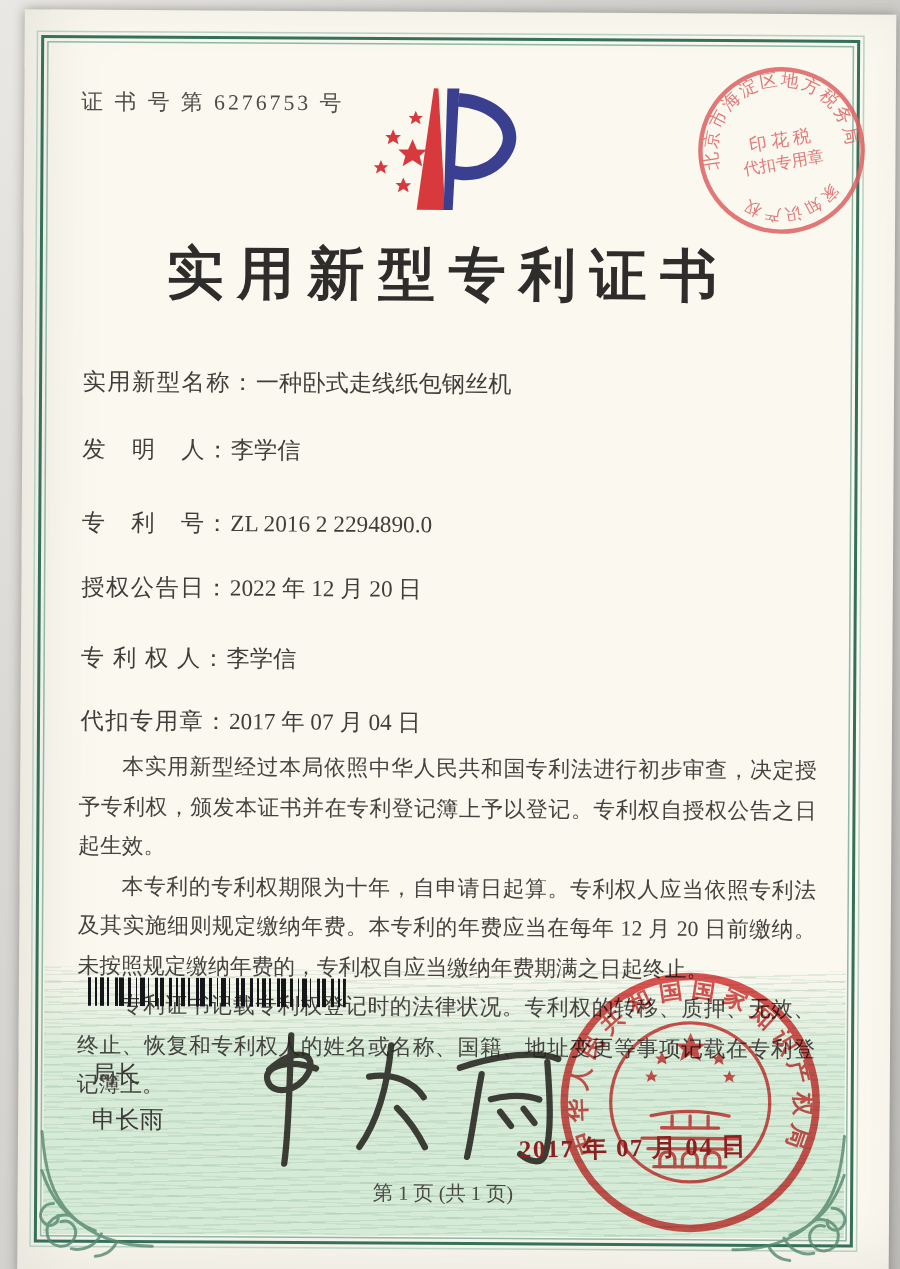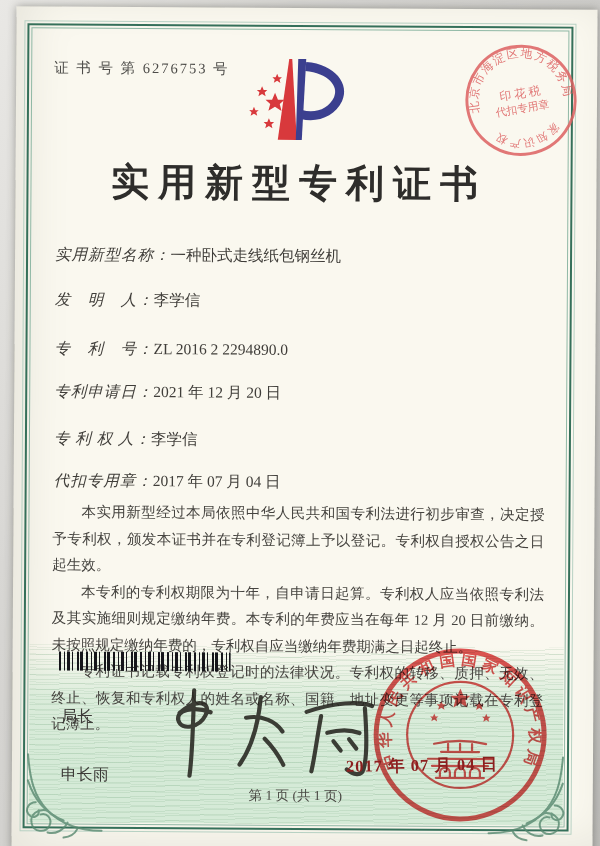--- a/index.html
+++ b/index.html
@@ -39,7 +39,7 @@
   }
   .fields{position:absolute;left:40px;top:0;width:505px;}
   .field{position:absolute;left:0;font-size:15.5px;color:#403e3a;white-space:nowrap;}
-  .field .lbl{letter-spacing:1px;font-style:italic;}
+  .field .lbl{letter-spacing:1px;}
   .f0{top:238px}.f1{top:283px}.f2{top:332px}.f3{top:375px}.f4{top:422px}.f5{top:464px}
   .paras{
     position:absolute;left:39px;top:492px;width:492px;

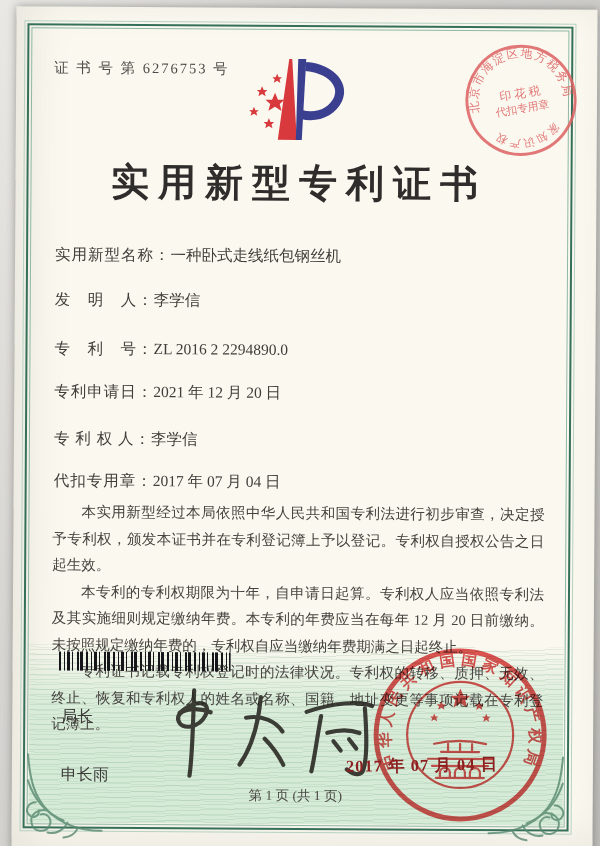--- a/index.html
+++ b/index.html
@@ -134,7 +134,7 @@
     <div class="field f0"><span class="lbl">实用新型名称：</span><span>一种卧式走线纸包钢丝机</span></div>
     <div class="field f1"><span class="lbl">发　明　人：</span><span>李学信</span></div>
     <div class="field f2"><span class="lbl">专　利　号：</span><span>ZL 2016 2 2294890.0</span></div>
-    <div class="field f3"><span class="lbl">专利申请日：</span><span>2021 年 12 月 20 日</span></div>
+    <div class="field f3"><span class="lbl">授权公告日：</span><span>2021 年 12 月 20 日</span></div>
     <div class="field f4"><span class="lbl">专 利 权 人：</span><span>李学信</span></div>
     <div class="field f5"><span class="lbl">代扣专用章：</span><span>2017 年 07 月 04 日</span></div>
   </div>

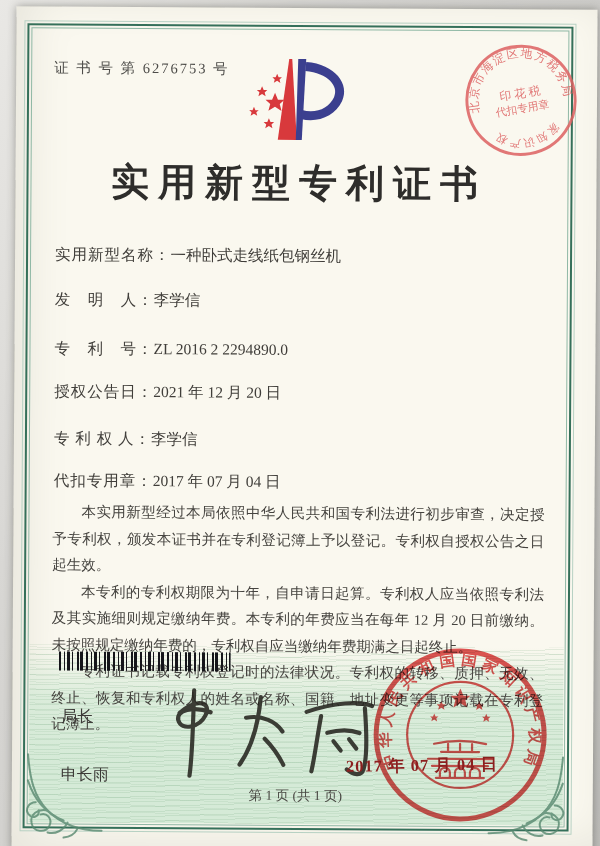--- a/index.html
+++ b/index.html
@@ -134,7 +134,7 @@
     <div class="field f0"><span class="lbl">实用新型名称：</span><span>一种卧式走线纸包钢丝机</span></div>
     <div class="field f1"><span class="lbl">发　明　人：</span><span>李学信</span></div>
     <div class="field f2"><span class="lbl">专　利　号：</span><span>ZL 2016 2 2294890.0</span></div>
-    <div class="field f3"><span class="lbl">授权公告日：</span><span>2021 年 12 月 20 日</span></div>
+    <div class="field f3"><span class="lbl">授权公告日：</span><span>2022 年 12 月 20 日</span></div>
     <div class="field f4"><span class="lbl">专 利 权 人：</span><span>李学信</span></div>
     <div class="field f5"><span class="lbl">代扣专用章：</span><span>2017 年 07 月 04 日</span></div>
   </div>

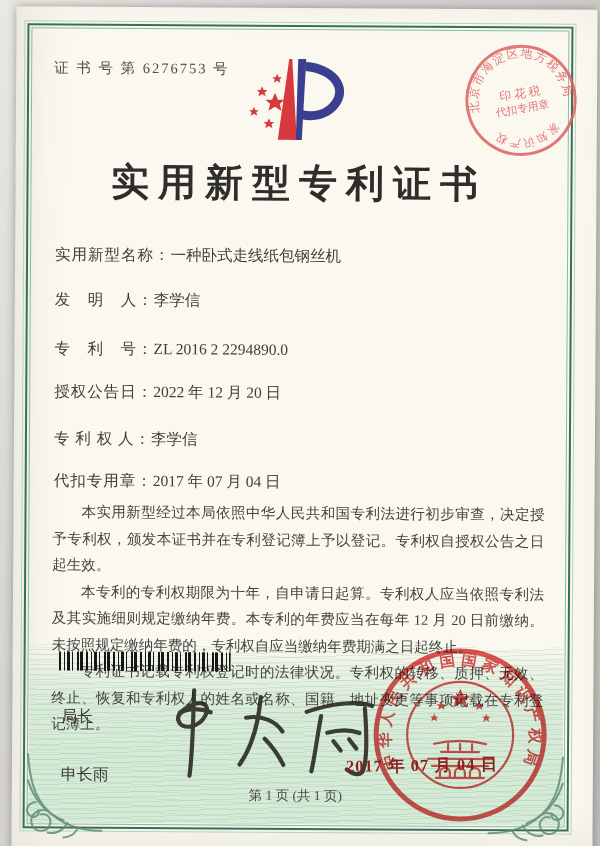--- a/index.html
+++ b/index.html
@@ -54,7 +54,7 @@
       #15151a 18px 20px,transparent 20px 21px,#15151a 21px 24px,transparent 24px 27px);
   }
   .signer-title{position:absolute;left:49px;top:700px;font-size:16px;color:#3c3a37;z-index:3;font-family:"Liberation Sans","DejaVu Sans",sans-serif;}
-  .signer-name{position:absolute;left:49px;top:730px;font-size:16px;color:#3c3a37;z-index:3;font-family:"Liberation Sans","DejaVu Sans",sans-serif;margin-top:28px;}
+  .signer-name{position:absolute;left:49px;top:730px;font-size:16px;color:#3c3a37;z-index:3;font-family:"Liberation Sans","DejaVu Sans",sans-serif;}
   .signature{position:absolute;left:138px;top:668px;width:250px;height:105px;z-index:3;}
   .office-seal{position:absolute;left:358px;top:636px;width:180px;height:180px;z-index:4;mix-blend-mode:multiply;opacity:.93;}
   .issue-date{

